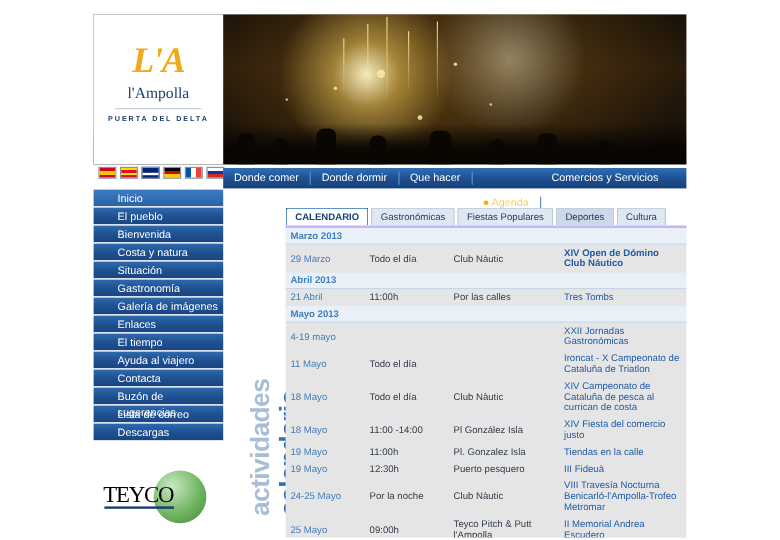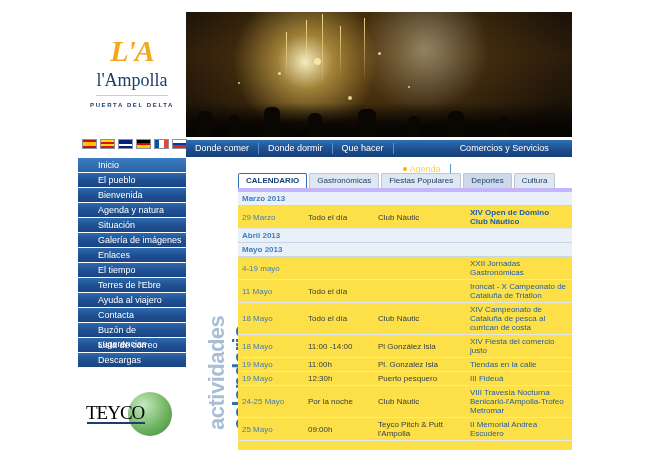--- a/index.html
+++ b/index.html
@@ -28,7 +28,7 @@
   .logo-box{position:absolute;left:78px;top:12px;width:108px;height:125px;background:#ffffff;}
   .logo-la{font-family:"Liberation Serif", serif;font-style:italic;font-weight:bold;
            color:#f3a81c;font-size:30px;letter-spacing:-1px;text-align:center;margin-top:22px;}
-  .logo-name{font-family:"Liberation Serif", serif;color:#1b3d6d;font-size:18px;
+  .logo-name{font-family:"Liberation Serif", serif;color:#1b3d6d;font-size:13px;
              text-align:center;margin-top:2px;}
   .logo-sub{color:#1b3d6d;font-size:6px;letter-spacing:1.6px;text-align:center;margin-top:6px;font-weight:bold;}
   .logo-rule{width:72px;height:1px;background:#c9cfd8;margin:4px auto 0;}

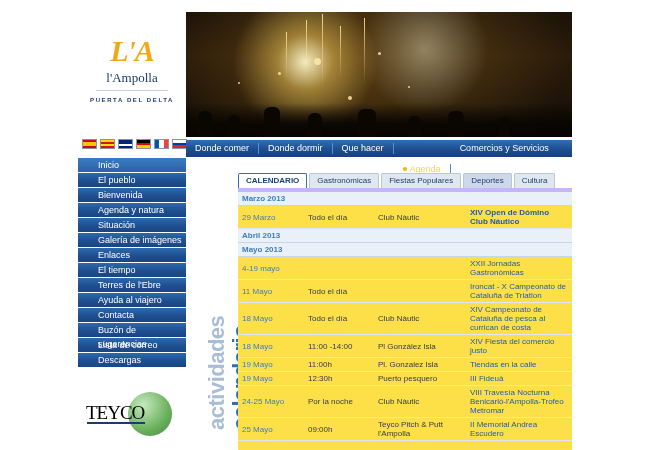--- a/index.html
+++ b/index.html
@@ -86,7 +86,7 @@
 
   
   .tablewrap{position:absolute;left:238px;top:188px;width:334px;height:258px;
-             border-top:4px solid #c4b5fd;background:#fde047;overflow:hidden;}
+             border-top:2px solid #c4b5fd;background:#e5e5e5;overflow:hidden;}
   table{border-collapse:collapse;width:100%;font-size:8px;}
   td{padding:2px 4px;border-bottom:1px solid #dfe6ef;vertical-align:middle;color:#333c49;}
   tr.month td{background:#eaf0f7;color:#3f7dbd;font-weight:bold;font-size:8px;border-bottom:1px solid #c7d6e6;}

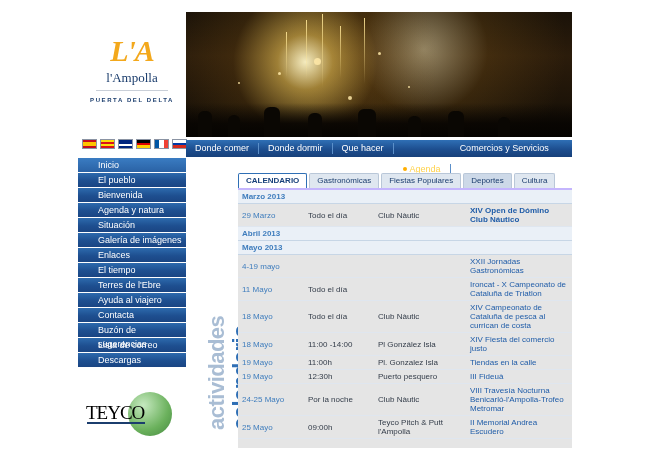--- a/index.html
+++ b/index.html
@@ -154,7 +154,7 @@
     <div class="side-item first">Inicio</div>
     <div class="side-item">El pueblo</div>
     <div class="side-item">Bienvenida</div>
-    <div class="side-item">Agenda y natura</div>
+    <div class="side-item">Costa y natura</div>
     <div class="side-item">Situación</div>
     <div class="side-item">Galería de imágenes</div>
     <div class="side-item">Enlaces</div>

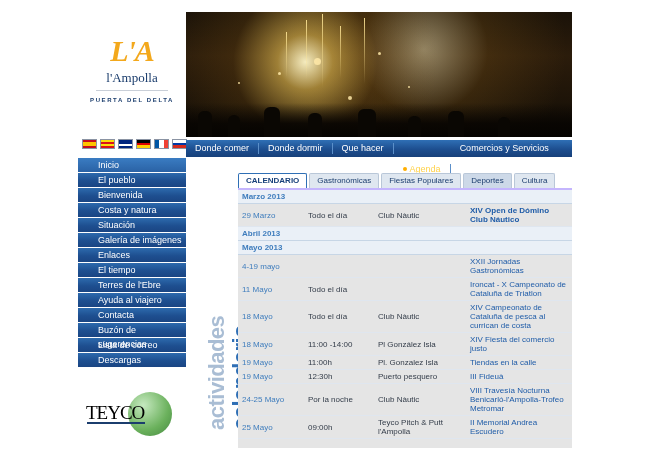--- a/index.html
+++ b/index.html
@@ -156,6 +156,7 @@
     <div class="side-item">Bienvenida</div>
     <div class="side-item">Costa y natura</div>
     <div class="side-item">Situación</div>
+    <div class="side-item">Gastronomía</div>
     <div class="side-item">Galería de imágenes</div>
     <div class="side-item">Enlaces</div>
     <div class="side-item">El tiempo</div>

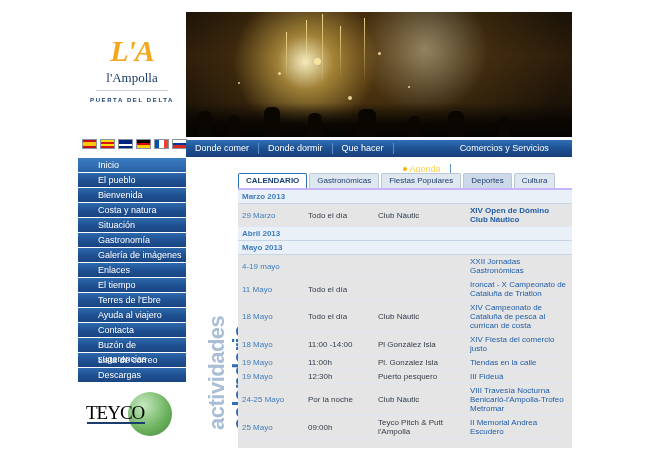--- a/index.html
+++ b/index.html
@@ -202,6 +202,12 @@
           <tr class="month">
             <td colspan="4">Abril  2013</td>
           </tr>
+          <tr>
+            <td class="c-date">21 Abril</td>
+            <td class="c-time">11:00h</td>
+            <td class="c-place">Por las calles</td>
+            <td class="c-title">Tres Tombs</td>
+          </tr>
           <tr class="month">
             <td colspan="4">Mayo  2013</td>
           </tr>

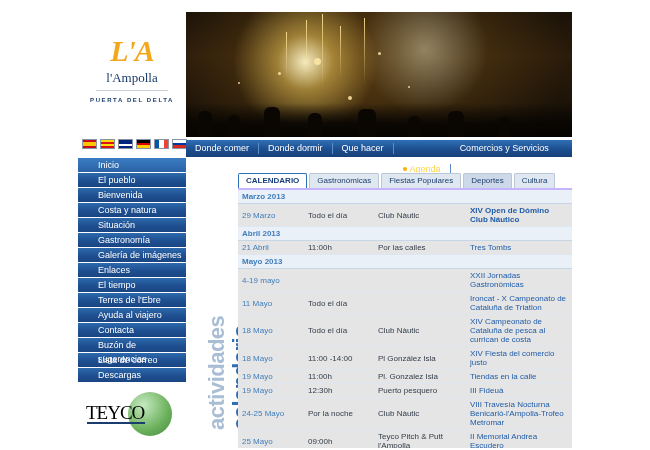--- a/index.html
+++ b/index.html
@@ -160,7 +160,6 @@
     <div class="side-item">Galería de imágenes</div>
     <div class="side-item">Enlaces</div>
     <div class="side-item">El tiempo</div>
-    <div class="side-item">Terres de l'Ebre</div>
     <div class="side-item">Ayuda al viajero</div>
     <div class="side-item">Contacta</div>
     <div class="side-item">Buzón de sugerencias</div>

